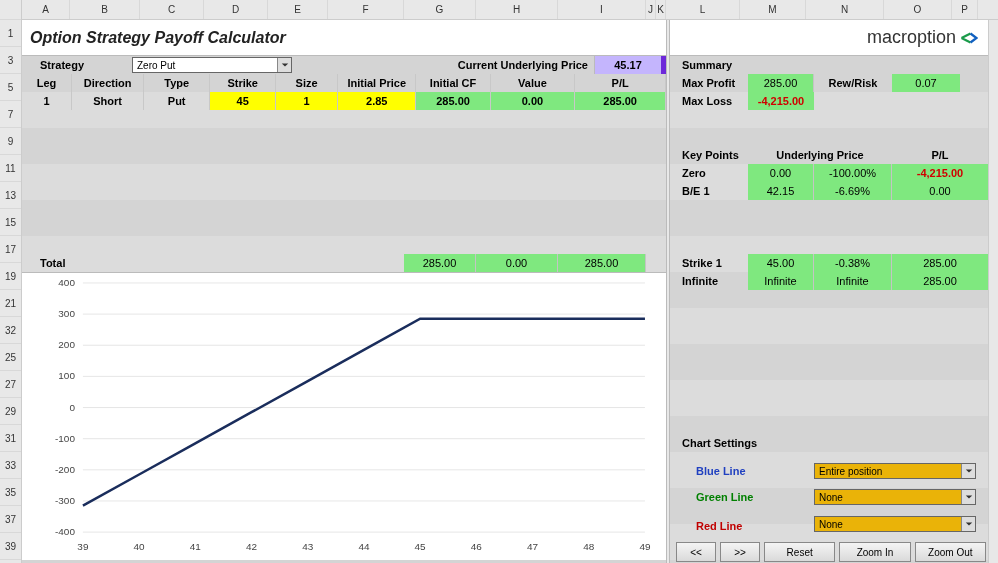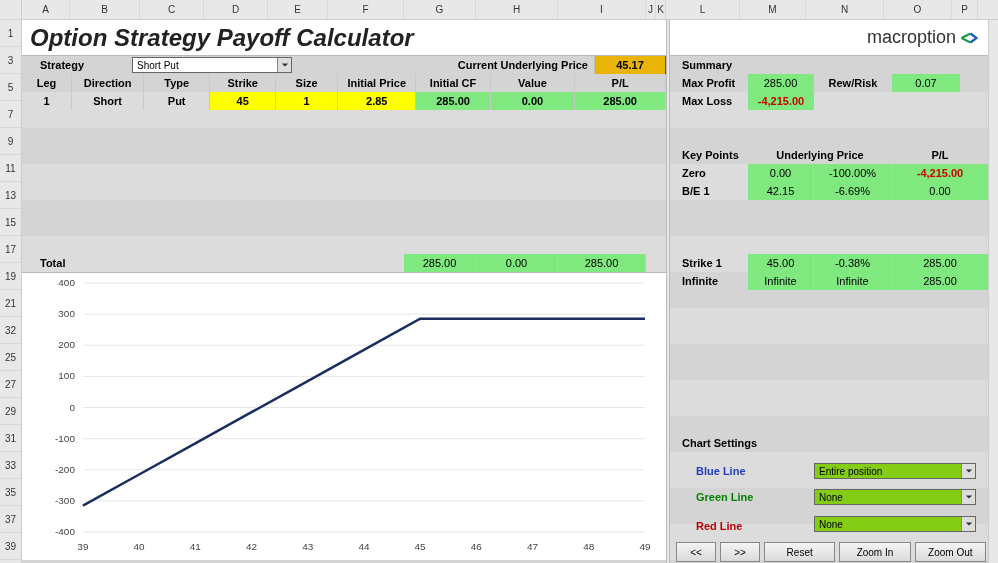--- a/index.html
+++ b/index.html
@@ -25,7 +25,7 @@
 .panel { position: absolute; }
 
 .title-row { top: 0; left: 0; right: 0; height: 36px; background: #fff; border-bottom: 1px solid #bbb; display: flex; align-items: center; padding-left: 8px; justify-content: space-between; }
-.title-row h1 { font-size: 24px; font-style: italic; font-weight: bold; color: #222; }
+.title-row h1 { font-size: 16px; font-style: italic; font-weight: bold; color: #222; }
 .brand { font-size: 18px; color: #333; padding-right: 20px; display: flex; align-items: center; gap: 4px; }
 .brand svg { width: 18px; height: 14px; }
 

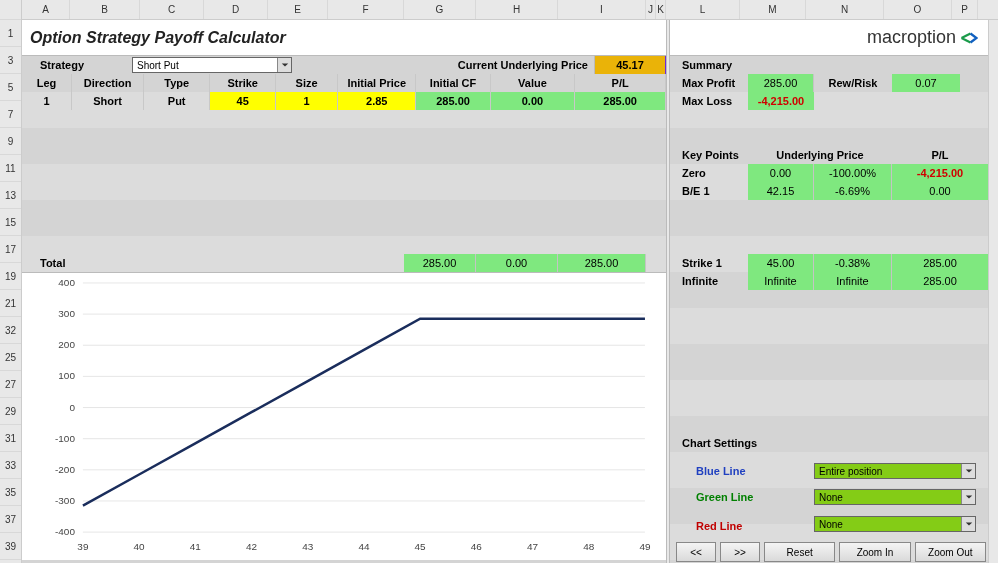--- a/index.html
+++ b/index.html
@@ -185,7 +185,7 @@
       <div class="panel strat-row">
         <div class="lbl">Strategy</div>
         <div class="dd">
-          <span>Short Put</span>
+          <span>Zero Put</span>
           <span class="arrow">
               <svg viewBox="0 0 10 10">
                 <path d="M1 3 L5 7 L9 3 Z" fill="#333"></path>

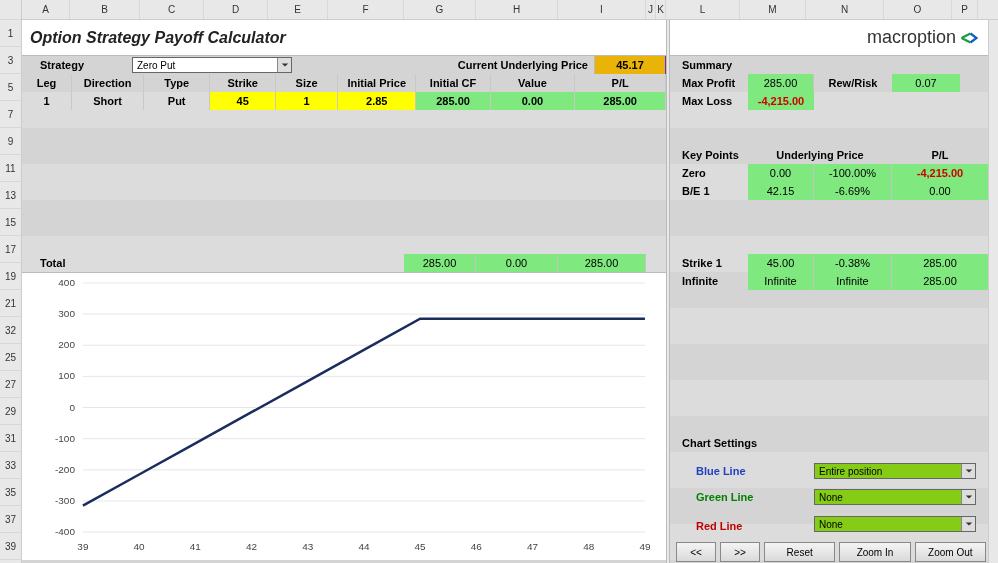--- a/index.html
+++ b/index.html
@@ -34,7 +34,7 @@
 .strat-row .dd { width: 160px; height: 16px; background: #fff; border: 1px solid #666; display: flex; align-items: center; justify-content: space-between; padding-left: 4px; font-size: 10px; }
 .strat-row .dd .arrow { width: 14px; height: 14px; background: #ddd; border-left: 1px solid #888; display: flex; align-items: center; justify-content: center; }
 .curprice-lbl { font-weight: bold; margin-left: auto; }
-.curprice-val { width: 72px; background: #eab308; text-align: center; font-weight: bold; border-left:1px solid #bbb;border-right:1px solid #6d28d9; height:18px;line-height:18px;}
+.curprice-val { width: 72px; background: #c4b5fd; text-align: center; font-weight: bold; border-left:1px solid #bbb;border-right:5px solid #6d28d9; height:18px;line-height:18px;}
 
 .legs { top: 54px; left: 0; width: 644px; }
 .legs table { width: 100%; border-collapse: collapse; }

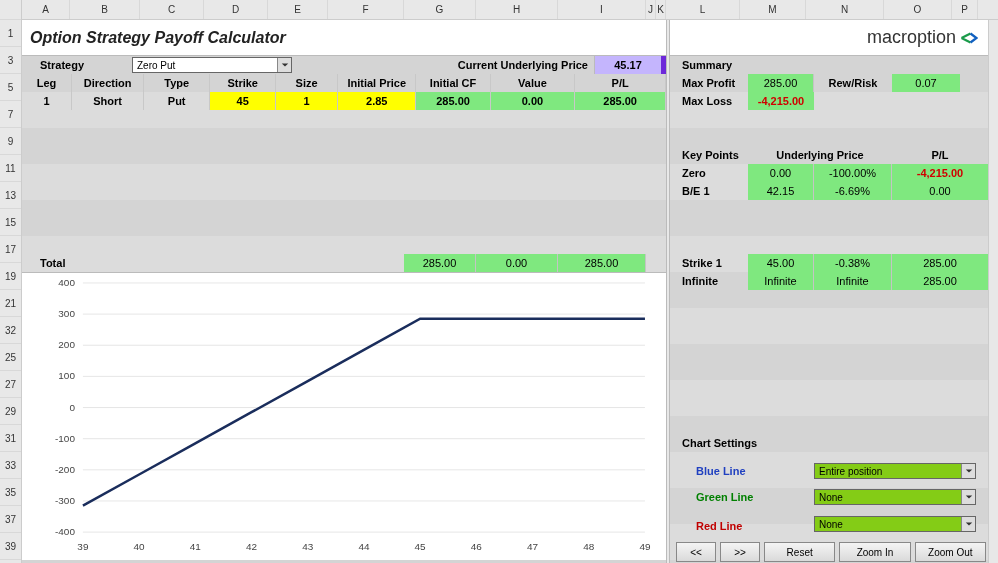--- a/index.html
+++ b/index.html
@@ -92,7 +92,7 @@
 .chartset-head{top:414px;left:652px;right:10px;height:18px;font-weight:bold;padding-left:8px;display:flex;align-items:center}
 .line-row{left:652px;right:10px;height:18px;display:flex;align-items:center}
 .line-row .ll{width:140px;font-weight:bold;padding-left:22px}
-.line-row .dd{flex:1;margin-right:12px;height:16px;background:#84cc16;border:1px solid #666;display:flex;align-items:center;justify-content:space-between;padding-left:4px;font-size:10px}
+.line-row .dd{flex:1;margin-right:12px;height:16px;background:#eab308;border:1px solid #666;display:flex;align-items:center;justify-content:space-between;padding-left:4px;font-size:10px}
 .line-row .dd .arrow{width:14px;height:14px;background:#ddd;border-left:1px solid #888;display:flex;align-items:center;justify-content:center}
 .blue{color:#2040c0}.green-t{color:#008000}.red-t{color:#c00000}
 

